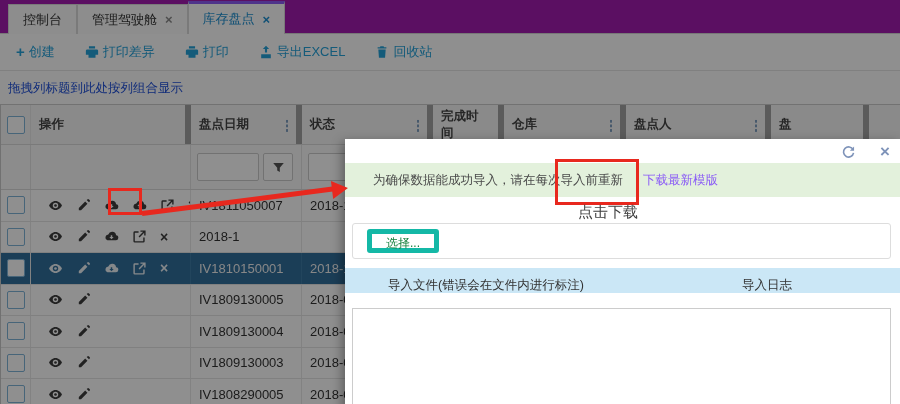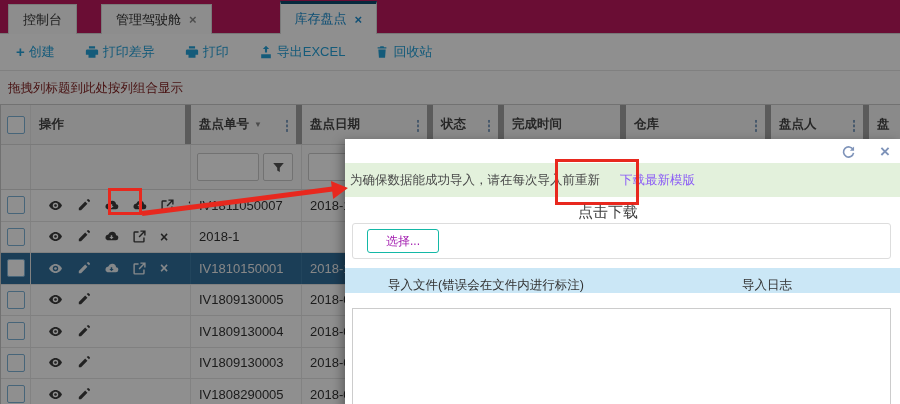--- a/index.html
+++ b/index.html
@@ -7,8 +7,8 @@
        font-family:"Liberation Sans","DejaVu Sans",sans-serif;background:#fff;}
   
   .page{position:absolute;inset:0;background:#fff;z-index:0;}
-  .tabbar{position:absolute;top:0;left:0;right:0;height:34px;background:#be185d;
-          border-bottom:1px solid #d5d5d5;display:flex;align-items:flex-end;padding-left:8px;box-sizing:border-box;gap:24px;}
+  .tabbar{position:absolute;top:0;left:0;right:0;height:34px;background:#a21caf;
+          border-bottom:1px solid #d5d5d5;display:flex;align-items:flex-end;padding-left:8px;box-sizing:border-box;}
   .tab{height:30px;box-sizing:border-box;display:flex;align-items:center;gap:8px;padding:0 14px;
        border:1px solid #d9d9d9;border-bottom:none;background:#fbfbfb;font-size:13px;color:#333;
        position:relative;bottom:-1px;cursor:pointer;}

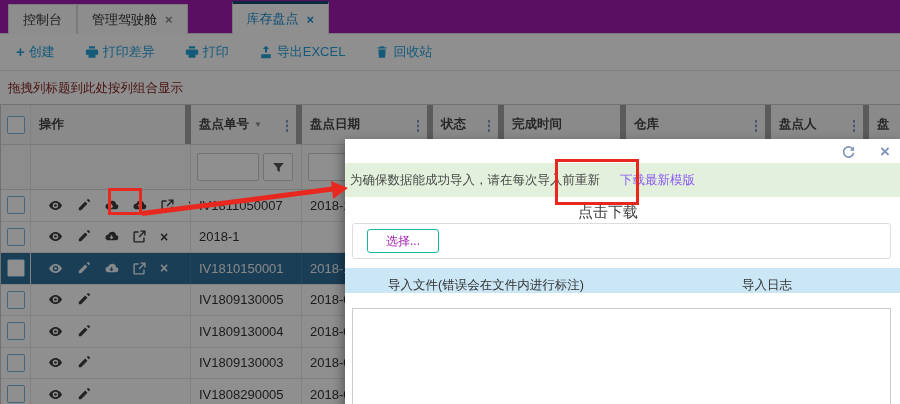--- a/index.html
+++ b/index.html
@@ -13,7 +13,7 @@
        border:1px solid #d9d9d9;border-bottom:none;background:#fbfbfb;font-size:13px;color:#333;
        position:relative;bottom:-1px;cursor:pointer;}
   .tab .tclose{color:#8a8a8a;font-weight:bold;font-size:13px;line-height:1;}
-  .tab.active{height:33px;border-top:3px solid #0c4a6e;background:#fff;color:#1d8fd1;z-index:2;margin-left:44px;}
+  .tab.active{height:33px;border-top:3px solid #8b5cf6;background:#fff;color:#1d8fd1;z-index:2;}
   .tab.active .tclose{color:#1d8fd1;}
   .toolbar{position:absolute;top:34px;left:0;right:0;height:37px;border-bottom:1px solid #e5e5e5;
            display:flex;align-items:center;gap:30px;padding-left:16px;box-sizing:border-box;background:#fff;}

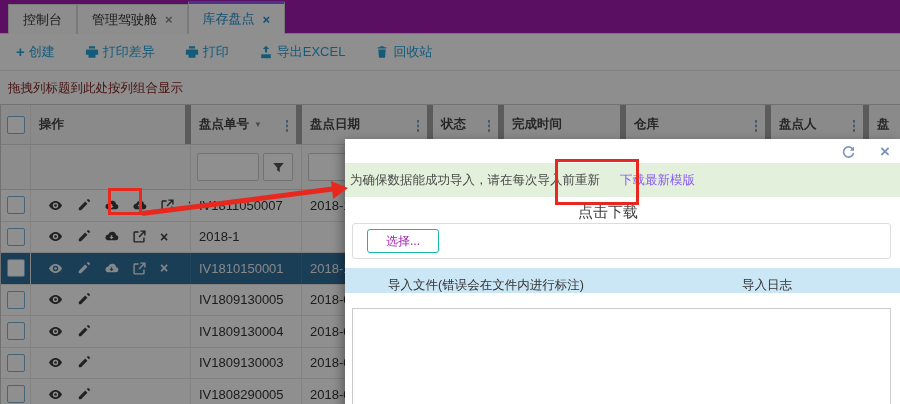--- a/index.html
+++ b/index.html
@@ -21,7 +21,7 @@
   .tbtn .plus{font-weight:bold;font-size:15px;line-height:1;}
   .svgi{width:14px;height:14px;fill:currentColor;display:block;}
   .grouphint{position:absolute;top:71px;left:0;right:0;height:34px;border-bottom:1px solid #ccc;
-             color:#7f1d1d;font-size:12.5px;padding:9px 0 0 8px;box-sizing:border-box;background:#fdfdfd;}
+             color:#1d4ed8;font-size:12.5px;padding:9px 0 0 8px;box-sizing:border-box;background:#fdfdfd;}
   
   .grid{position:absolute;top:105px;left:0;right:0;bottom:0;border-left:1px solid #c9c9c9;box-sizing:border-box;}
   .grow{display:grid;grid-template-columns:30px 160px 111px 131px 71px 122px 145px 98px 60px;}

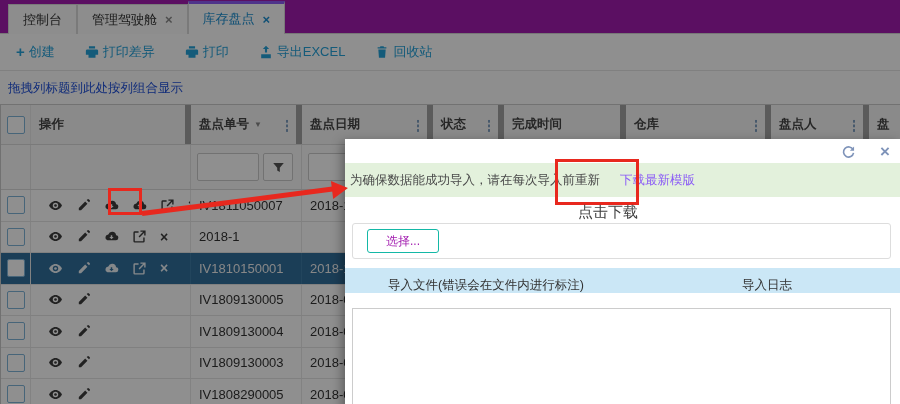--- a/index.html
+++ b/index.html
@@ -146,11 +146,6 @@
           <span>操作</span>
         </div>
         <div class="th">
-          <span>盘点单号</span>
-          <span class="caret">▼</span>
-          <span class="dots"></span>
-        </div>
-        <div class="th">
           <span>盘点日期</span>
           <span class="dots"></span>
         </div>

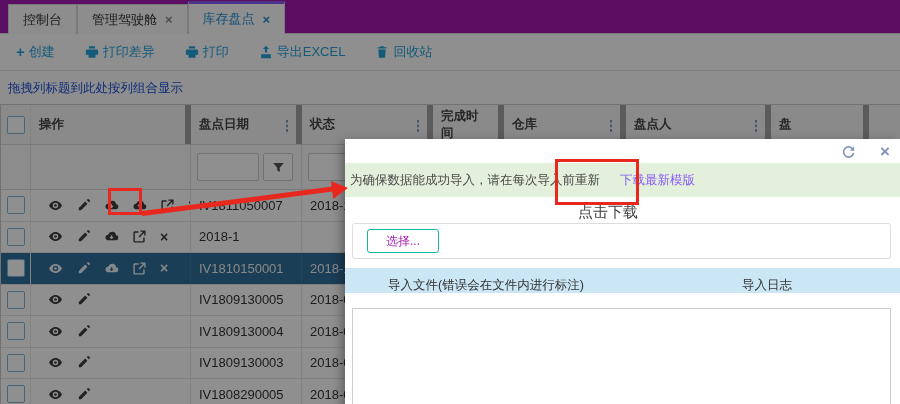--- a/index.html
+++ b/index.html
@@ -59,7 +59,7 @@
   .mrefresh{right:44px;}
   .mclose{right:10px;font-size:17px;font-weight:bold;line-height:14px;}
   .alert{position:absolute;top:24px;left:0;right:0;height:34px;background:#e3f1dc;display:flex;
-         align-items:center;padding-left:5px;font-size:12.5px;color:#4a4a4a;box-sizing:border-box;white-space:nowrap;}
+         align-items:center;padding-left:28px;font-size:12.5px;color:#4a4a4a;box-sizing:border-box;white-space:nowrap;}
   .alert a{color:#8b5cf6;text-decoration:none;margin-left:20px;cursor:pointer;}
   .choosebox{position:absolute;top:84px;left:7px;width:539px;height:36px;border:1px solid #ddd;
              border-radius:3px;box-sizing:border-box;}

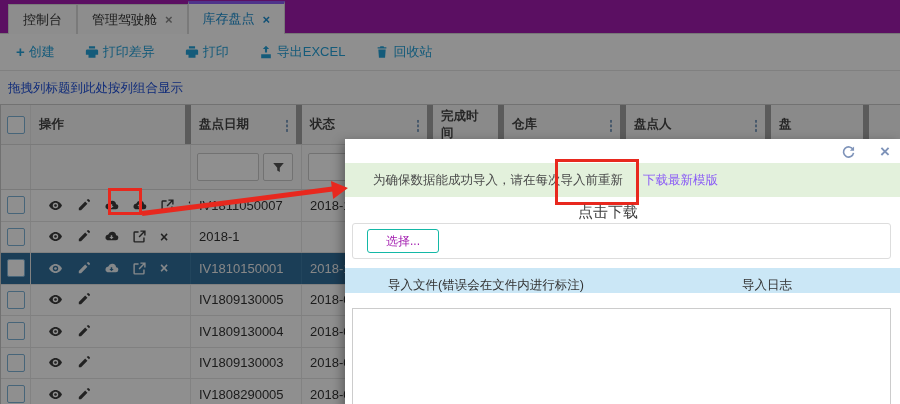--- a/index.html
+++ b/index.html
@@ -63,8 +63,8 @@
   .alert a{color:#8b5cf6;text-decoration:none;margin-left:20px;cursor:pointer;}
   .choosebox{position:absolute;top:84px;left:7px;width:539px;height:36px;border:1px solid #ddd;
              border-radius:3px;box-sizing:border-box;}
-  .choosebtn{position:absolute;left:14px;top:5px;width:72px;height:24px;border:1px solid #14b8a6;border-radius:3px;
-             background:#fff;color:#a21caf;font-size:12px;cursor:pointer;
+  .choosebtn{position:absolute;left:14px;top:5px;width:72px;height:24px;border:5px solid #14b8a6;border-radius:3px;
+             background:#fff;color:#15803d;font-size:12px;cursor:pointer;
              font-family:"Liberation Sans","DejaVu Sans",sans-serif;}
   .gridhead{position:absolute;top:129px;left:0;right:0;height:25px;background:#cbe7f6;font-size:12.5px;color:#333;}
   .gh1{position:absolute;left:43px;top:9px;}

